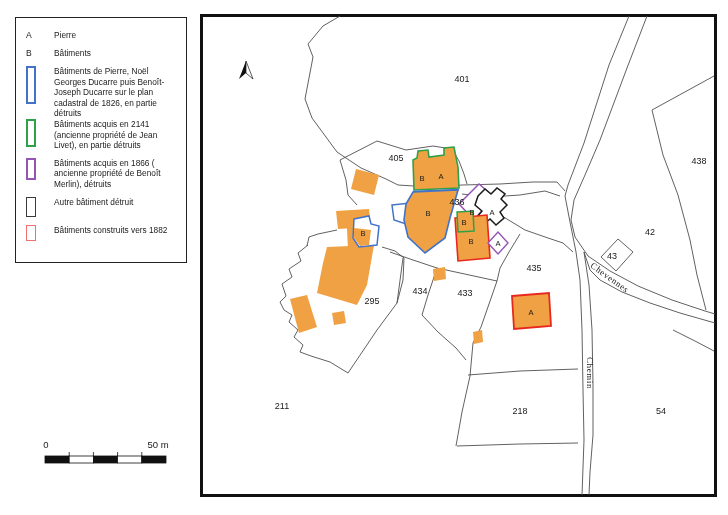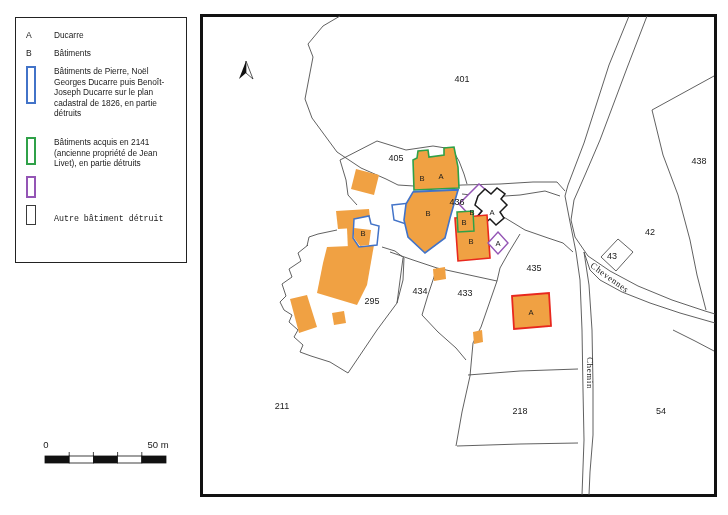--- a/index.html
+++ b/index.html
@@ -39,7 +39,7 @@
   <div class="legend">
     <div class="lrow mb7">
       <div class="sym"><span class="letter">A</span></div>
-      <div class="txt">Ducarre</div>
+      <div class="txt">Pierre</div>
     </div>
     <div class="lrow mb7">
       <div class="sym"><span class="letter">B</span></div>

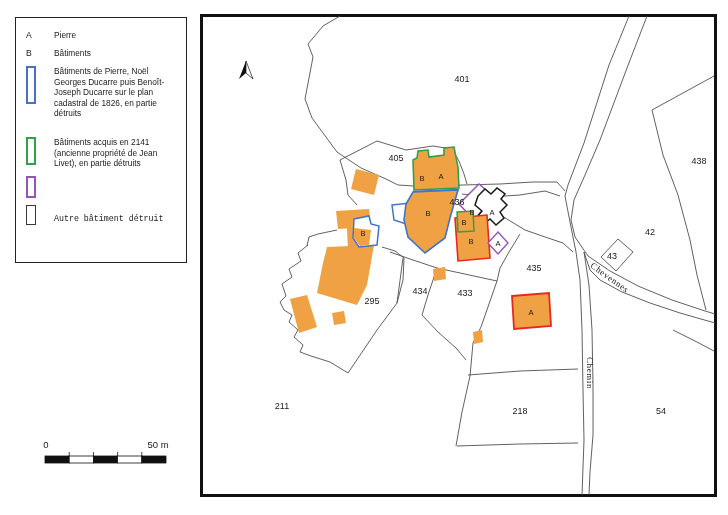--- a/index.html
+++ b/index.html
@@ -21,7 +21,7 @@
   .sw-purple{width:10px;height:22px;border:2px solid #9455B5;}
   .sw-black {width:10px;height:20px;border:1.5px solid #3A3A3A;}
   .sw-red   {width:10px;height:16px;border:1.5px solid #F0716F;}
-  .mb7{margin-bottom:7px}.mb8{margin-bottom:8px}.mb6{margin-bottom:18px}
+  .mb7{margin-bottom:7px}.mb8{margin-bottom:8px}.mb6{margin-bottom:0}
   
   svg{position:absolute;left:0;top:0;}
   svg text{font-family:"Liberation Sans",sans-serif;fill:#1a1a1a;}

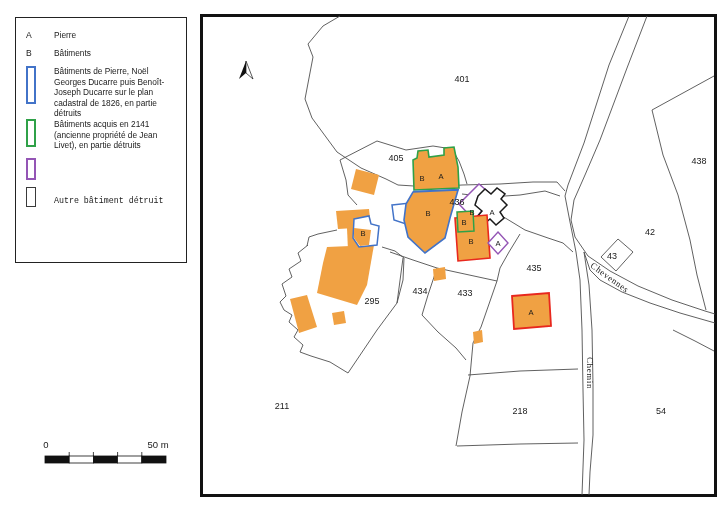--- a/index.html
+++ b/index.html
@@ -61,6 +61,7 @@
       <div class="sym">
           <span class="sw sw-purple"></span>
         </div>
+      <div class="txt">Bâtiments acquis en 1866 ( ancienne propriété de Benoît Merlin), détruits</div>
     </div>
     <div class="lrow center mb8">
       <div class="sym">

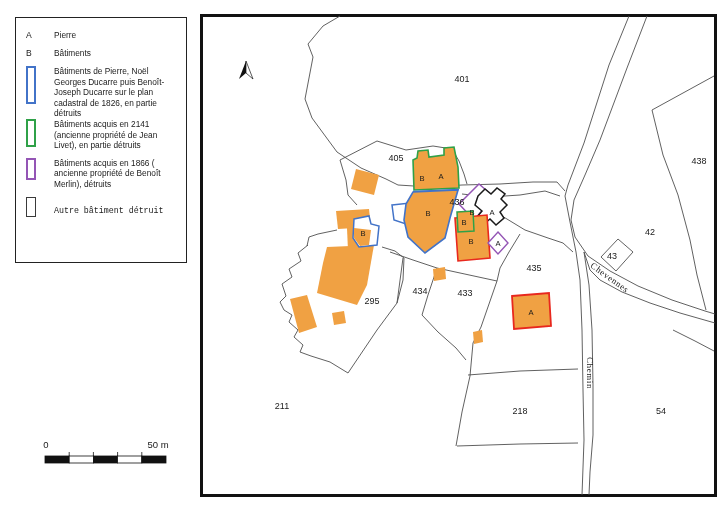--- a/index.html
+++ b/index.html
@@ -12,7 +12,7 @@
   .lrow{display:flex;align-items:flex-start;}
   .lrow .sym{width:30px;flex:none;}
   .lrow .txt{width:126px;}
-  .lrow.center{align-items:flex-end;font-family:Liberation Mono, monospace;}
+  .lrow.center{align-items:flex-start;}
   .letter{font-size:8.6px;padding-left:2px;}
   .sw{display:block;margin-left:2px;box-sizing:border-box;}
   .sw-orange{width:13px;height:26px;background:#F0A143;}

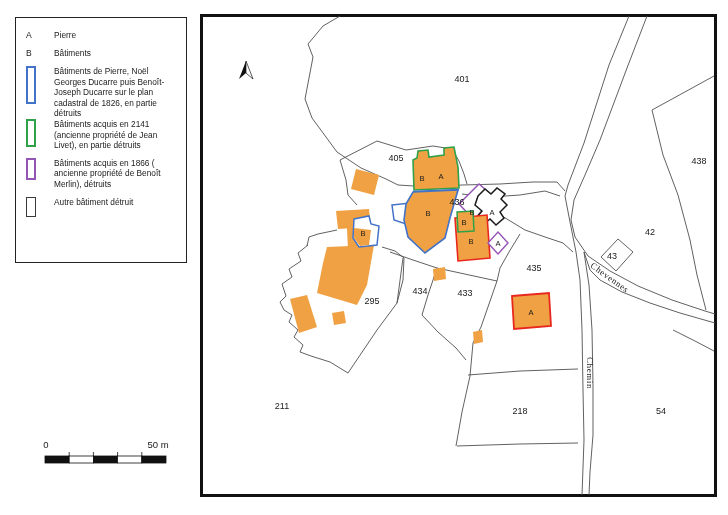--- a/index.html
+++ b/index.html
@@ -68,6 +68,12 @@
           <span class="sw sw-black"></span>
         </div>
       <div class="txt">Autre bâtiment détruit</div>
+    </div>
+    <div class="lrow center">
+      <div class="sym">
+          <span class="sw sw-red"></span>
+        </div>
+      <div class="txt">Bâtiments construits vers 1882</div>
     </div>
   </div>
 

